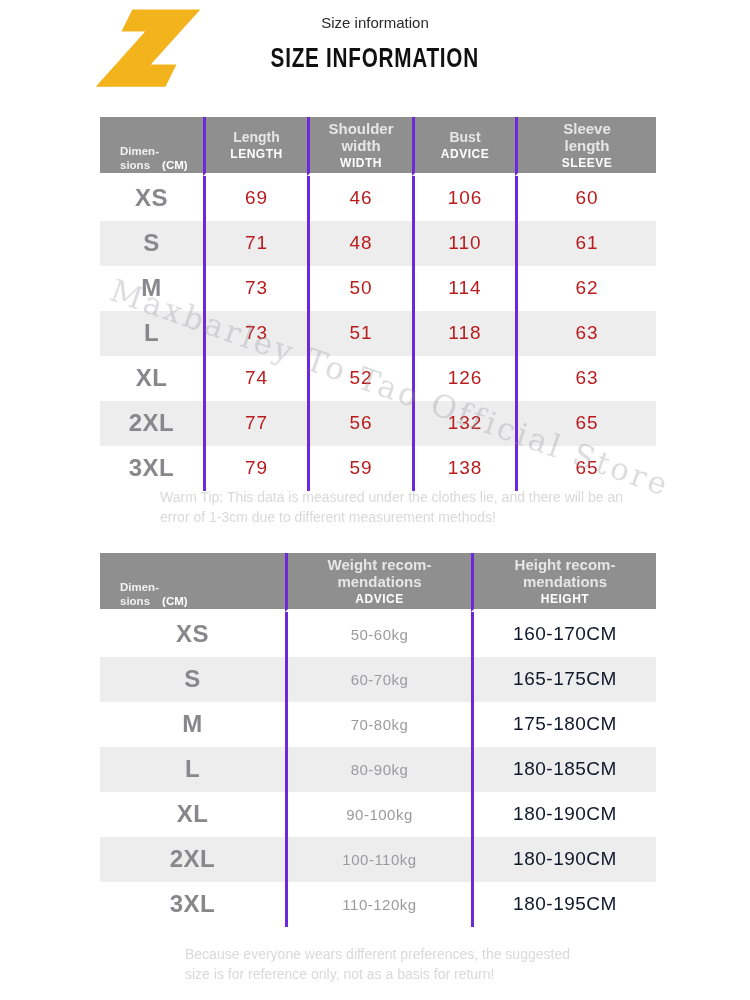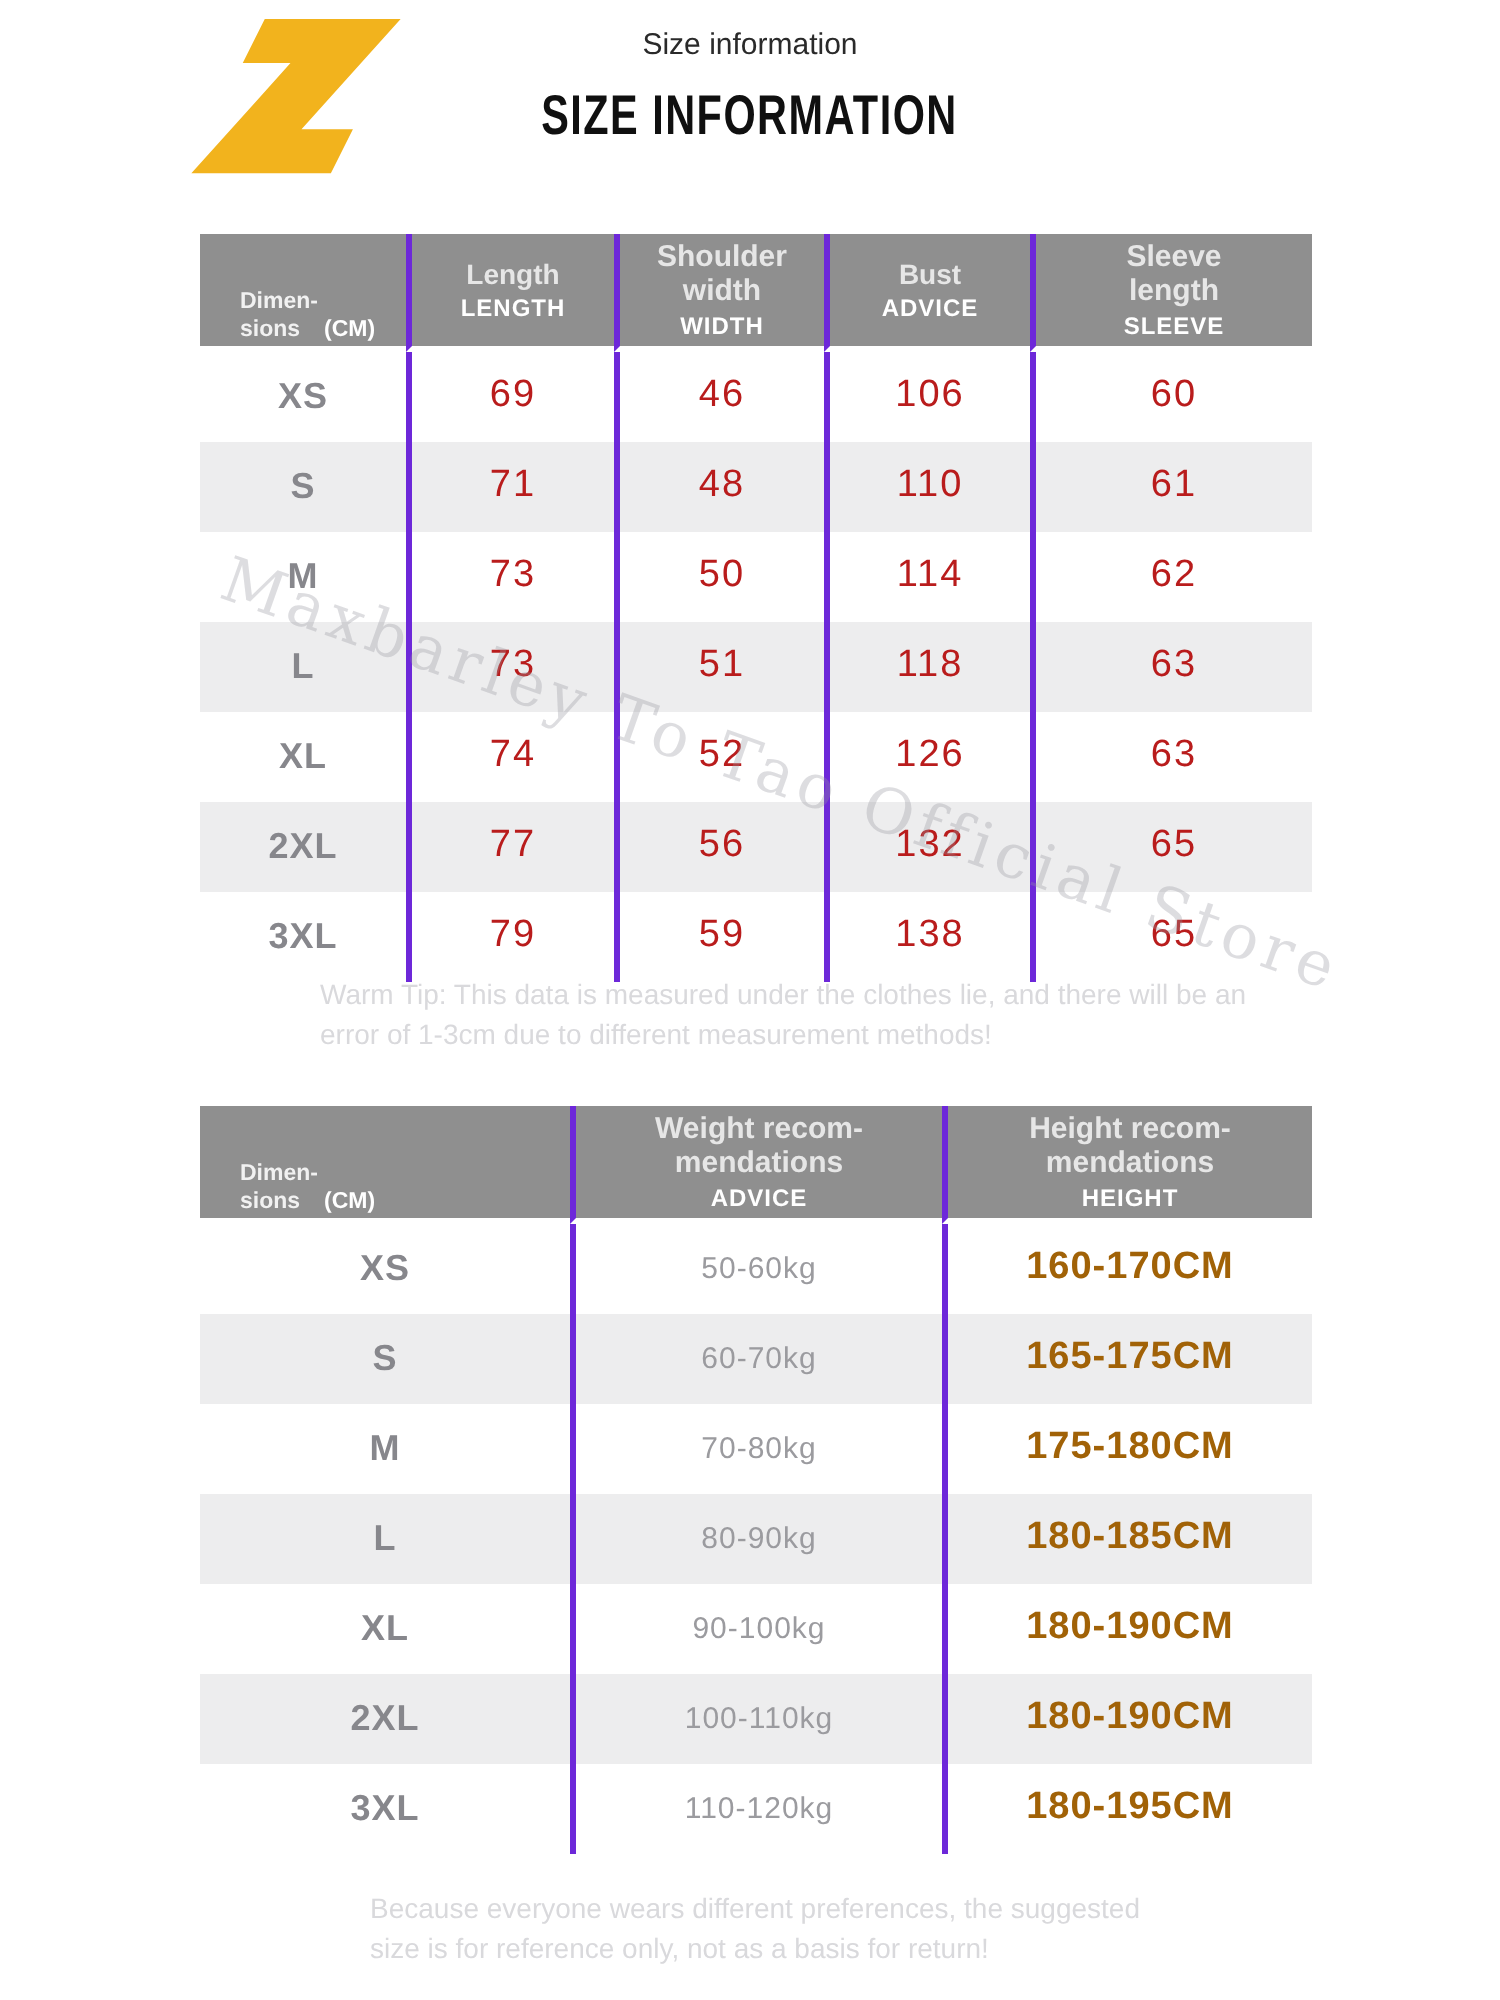--- a/index.html
+++ b/index.html
@@ -44,7 +44,7 @@
   .dim-inner .dl1,.dim-inner .dl2{display:block;}
   .dim-inner .unit{font-weight:bold;color:#fff;margin-left:12px;font-style:normal;}
 
-  .size-cell{font-weight:bold;font-size:18px;color:#87878c;letter-spacing:0.5px;}
+  .size-cell{font-weight:bold;font-size:24px;color:#87878c;letter-spacing:0.5px;}
   .num-cell{font-size:19px;color:#b91c1c;letter-spacing:1px;}
   .weight-cell{font-size:15px;color:#9b9b9f;letter-spacing:0.5px;}
   .height-cell{font-size:19px;font-weight:bold;color:#a16207;letter-spacing:0.5px;}

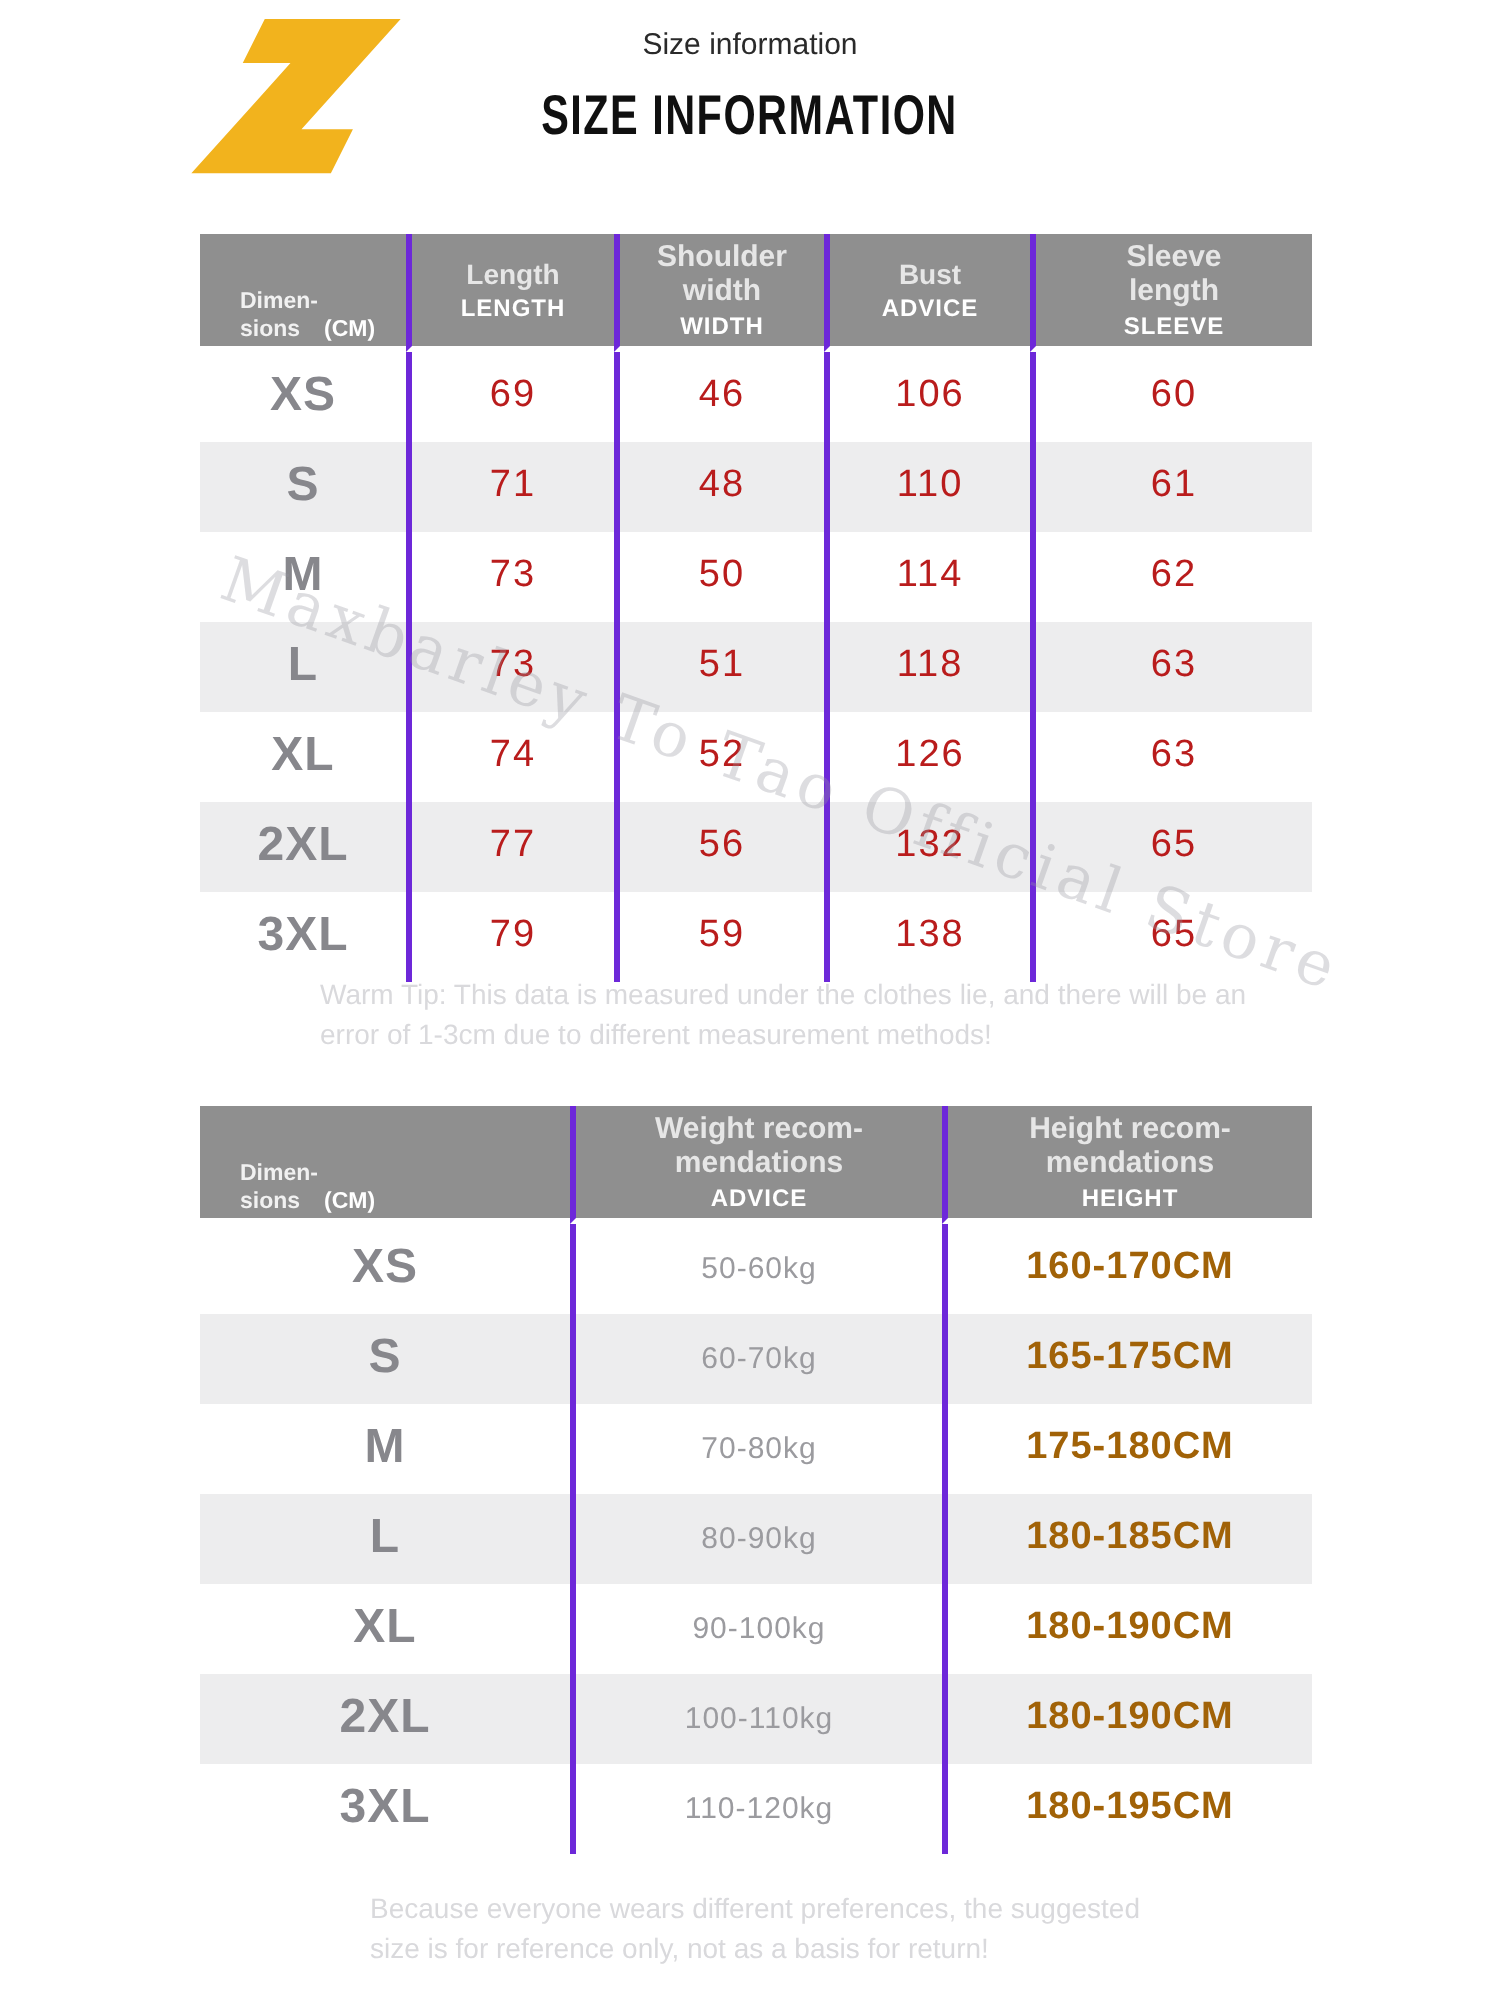--- a/index.html
+++ b/index.html
@@ -47,7 +47,7 @@
   .size-cell{font-weight:bold;font-size:24px;color:#87878c;letter-spacing:0.5px;}
   .num-cell{font-size:19px;color:#b91c1c;letter-spacing:1px;}
   .weight-cell{font-size:15px;color:#9b9b9f;letter-spacing:0.5px;}
-  .height-cell{font-size:19px;font-weight:bold;color:#a16207;letter-spacing:0.5px;}
+  .height-cell{font-size:19px;font-weight:normal;color:#0f172a;letter-spacing:0.5px;}
 
   
   .note{position:absolute;font-size:14px;line-height:1.4;color:#d9d9dc;margin:0;

